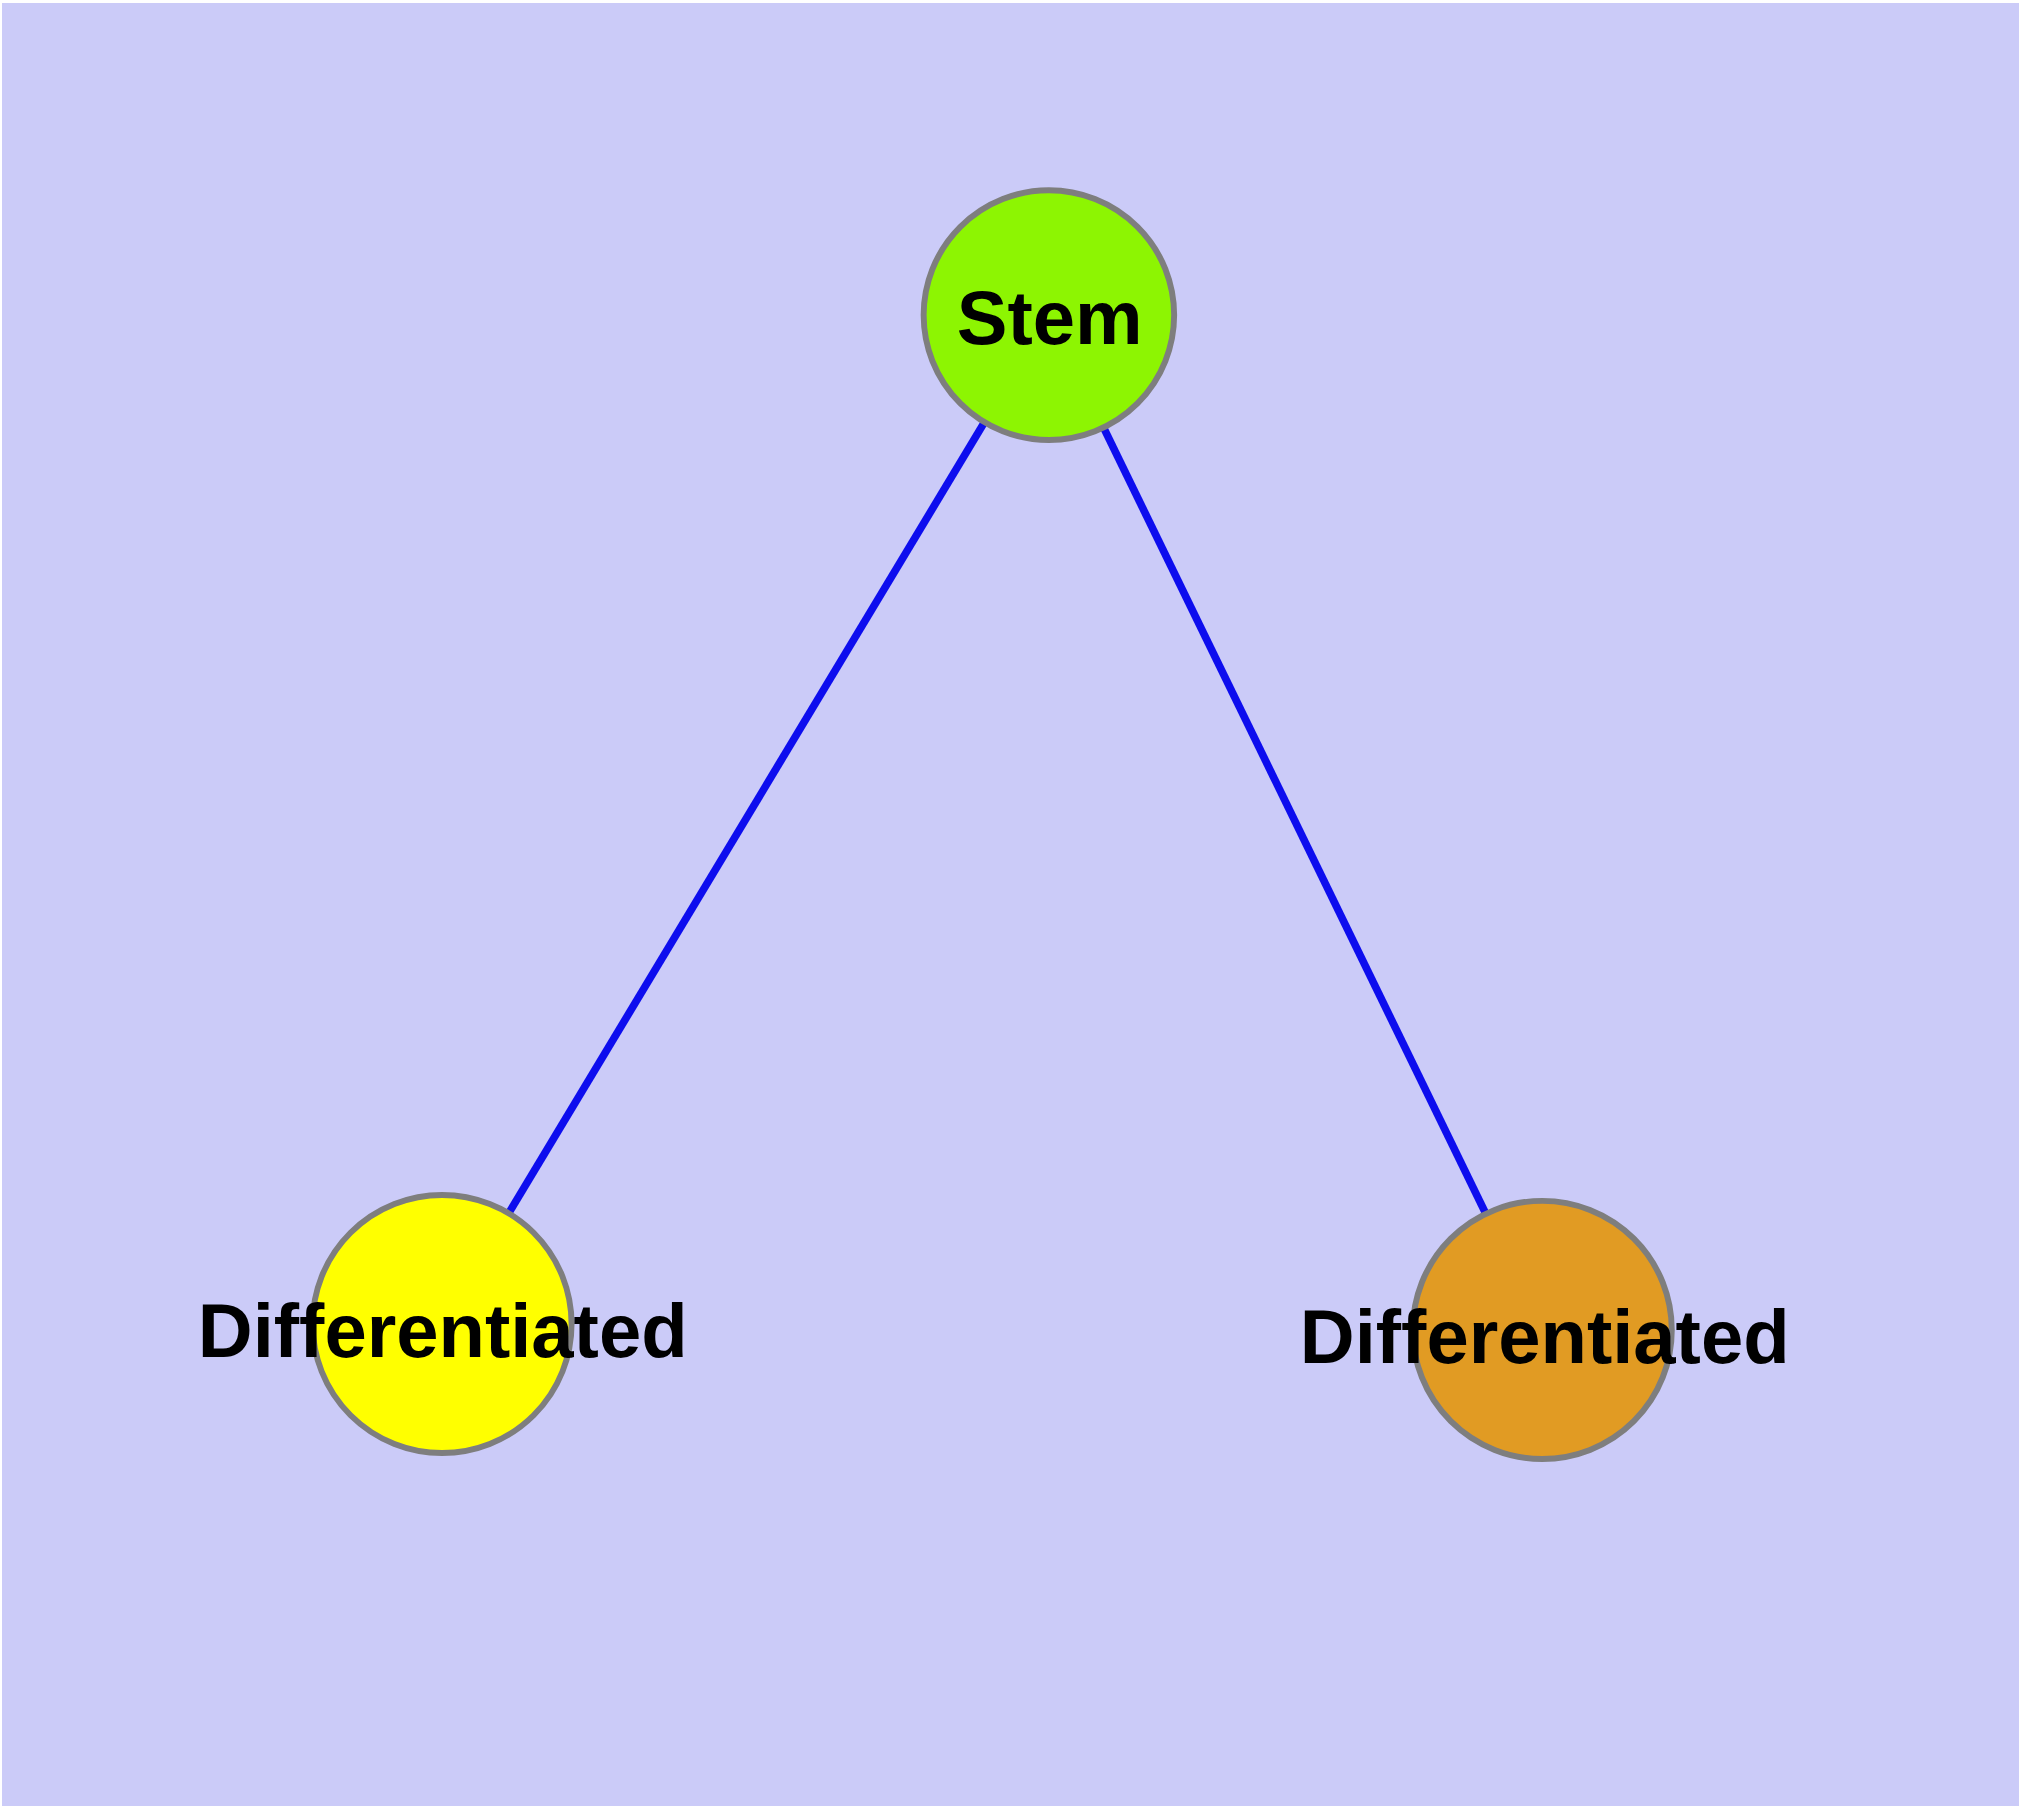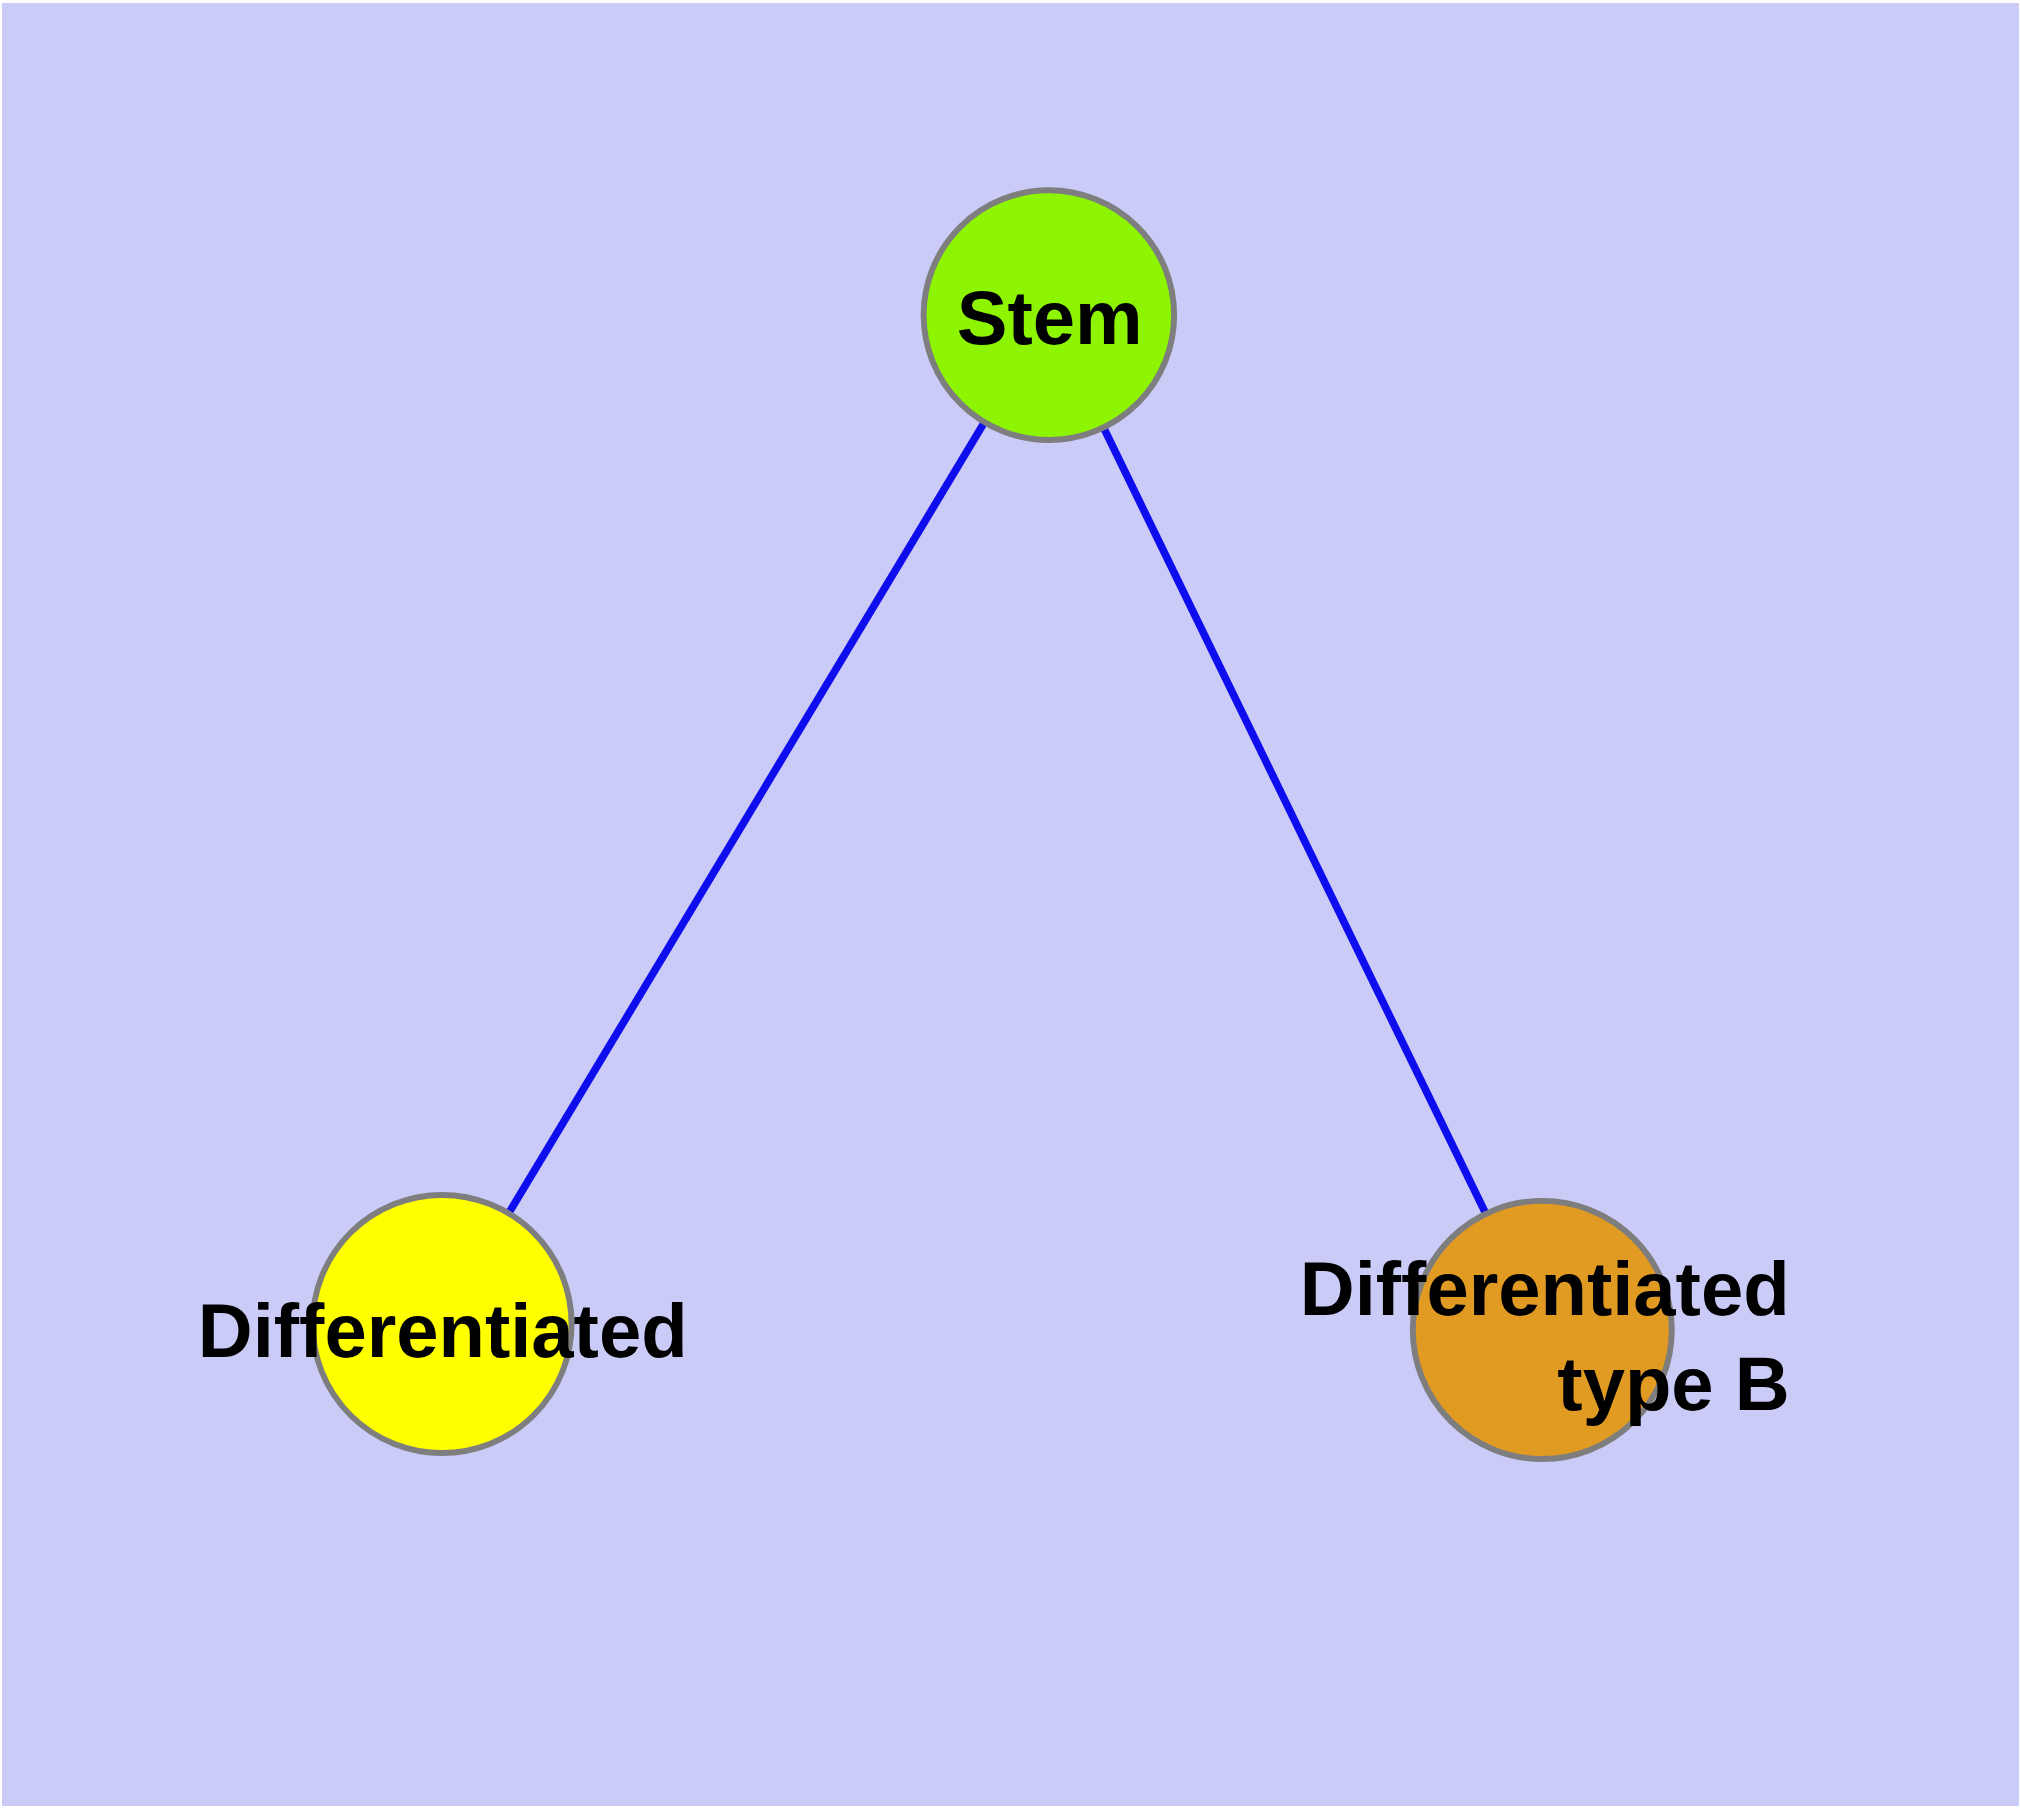--- a/index.html
+++ b/index.html
@@ -34,7 +34,7 @@
   .node-label {
     position: absolute;
     transform: translate(-50%, -50%);
-    text-align: right;
+    text-align: left;
     font-weight: bold;
     font-size: 76px;
     line-height: 95px;

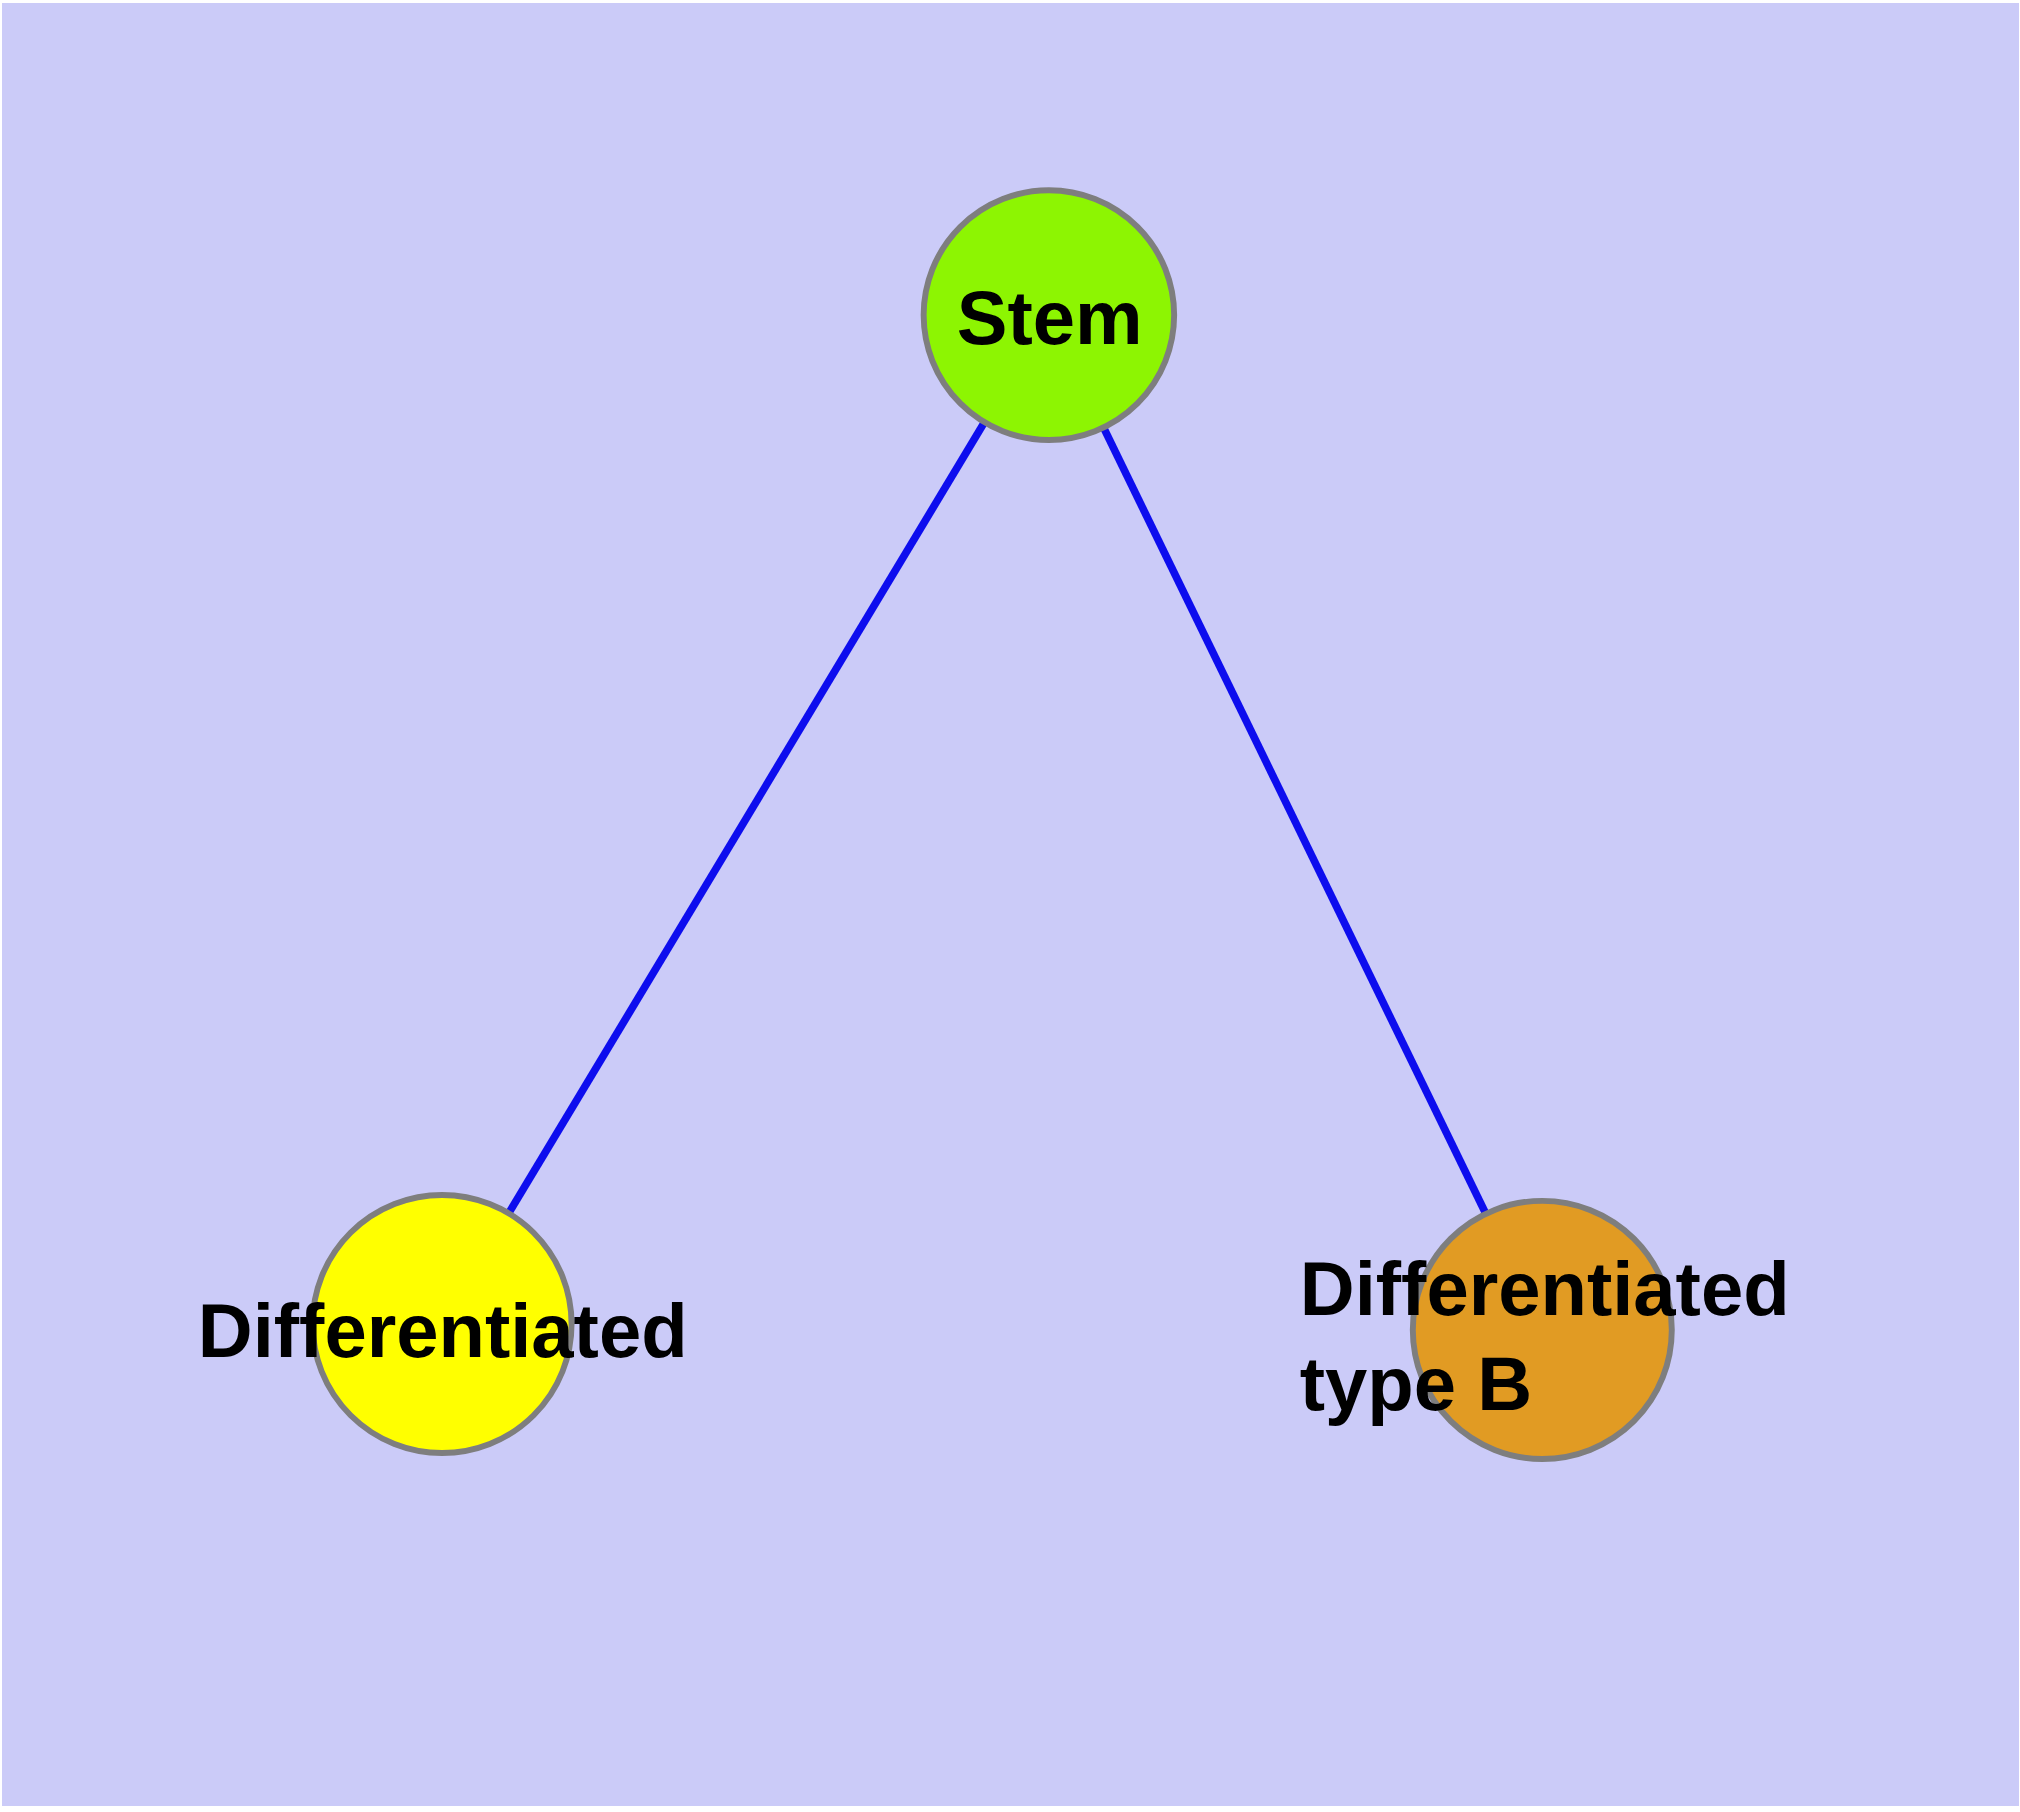--- a/index.html
+++ b/index.html
@@ -70,7 +70,6 @@
 
     <div class="node-label" style="left: 1543px; top: 1333px; color: rgb(0, 0, 0);">
       <span class="label-line">Differentiated</span>
-      <span class="label-line">type B</span>
     </div>
 
   </div>

